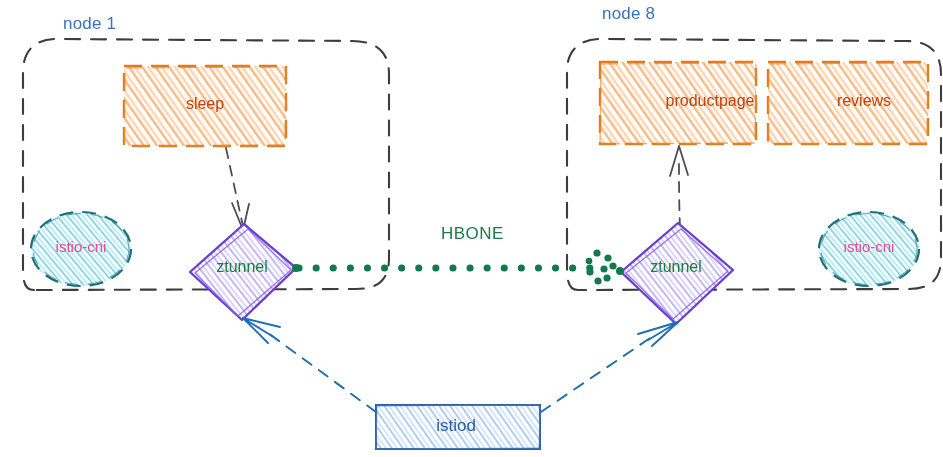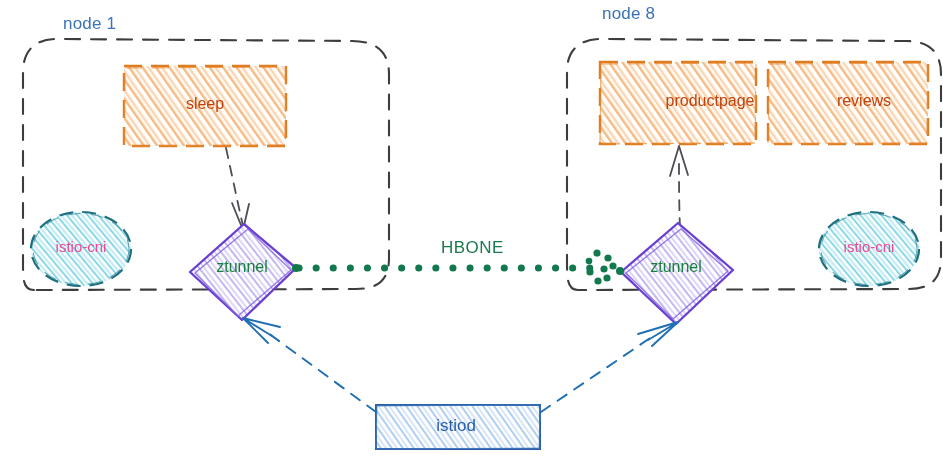--- a/index.html
+++ b/index.html
@@ -195,7 +195,7 @@
 
   <div class="lbl istiod-label" style="left:376px; top:416px; width:160px; text-align:center;">istiod</div>
 
-  <div class="lbl hbone-label" style="left:441px; top:238px;">HBONE</div>
+  <div class="lbl hbone-label" style="left:441px; top:224px;">HBONE</div>
 
 </div>
 

